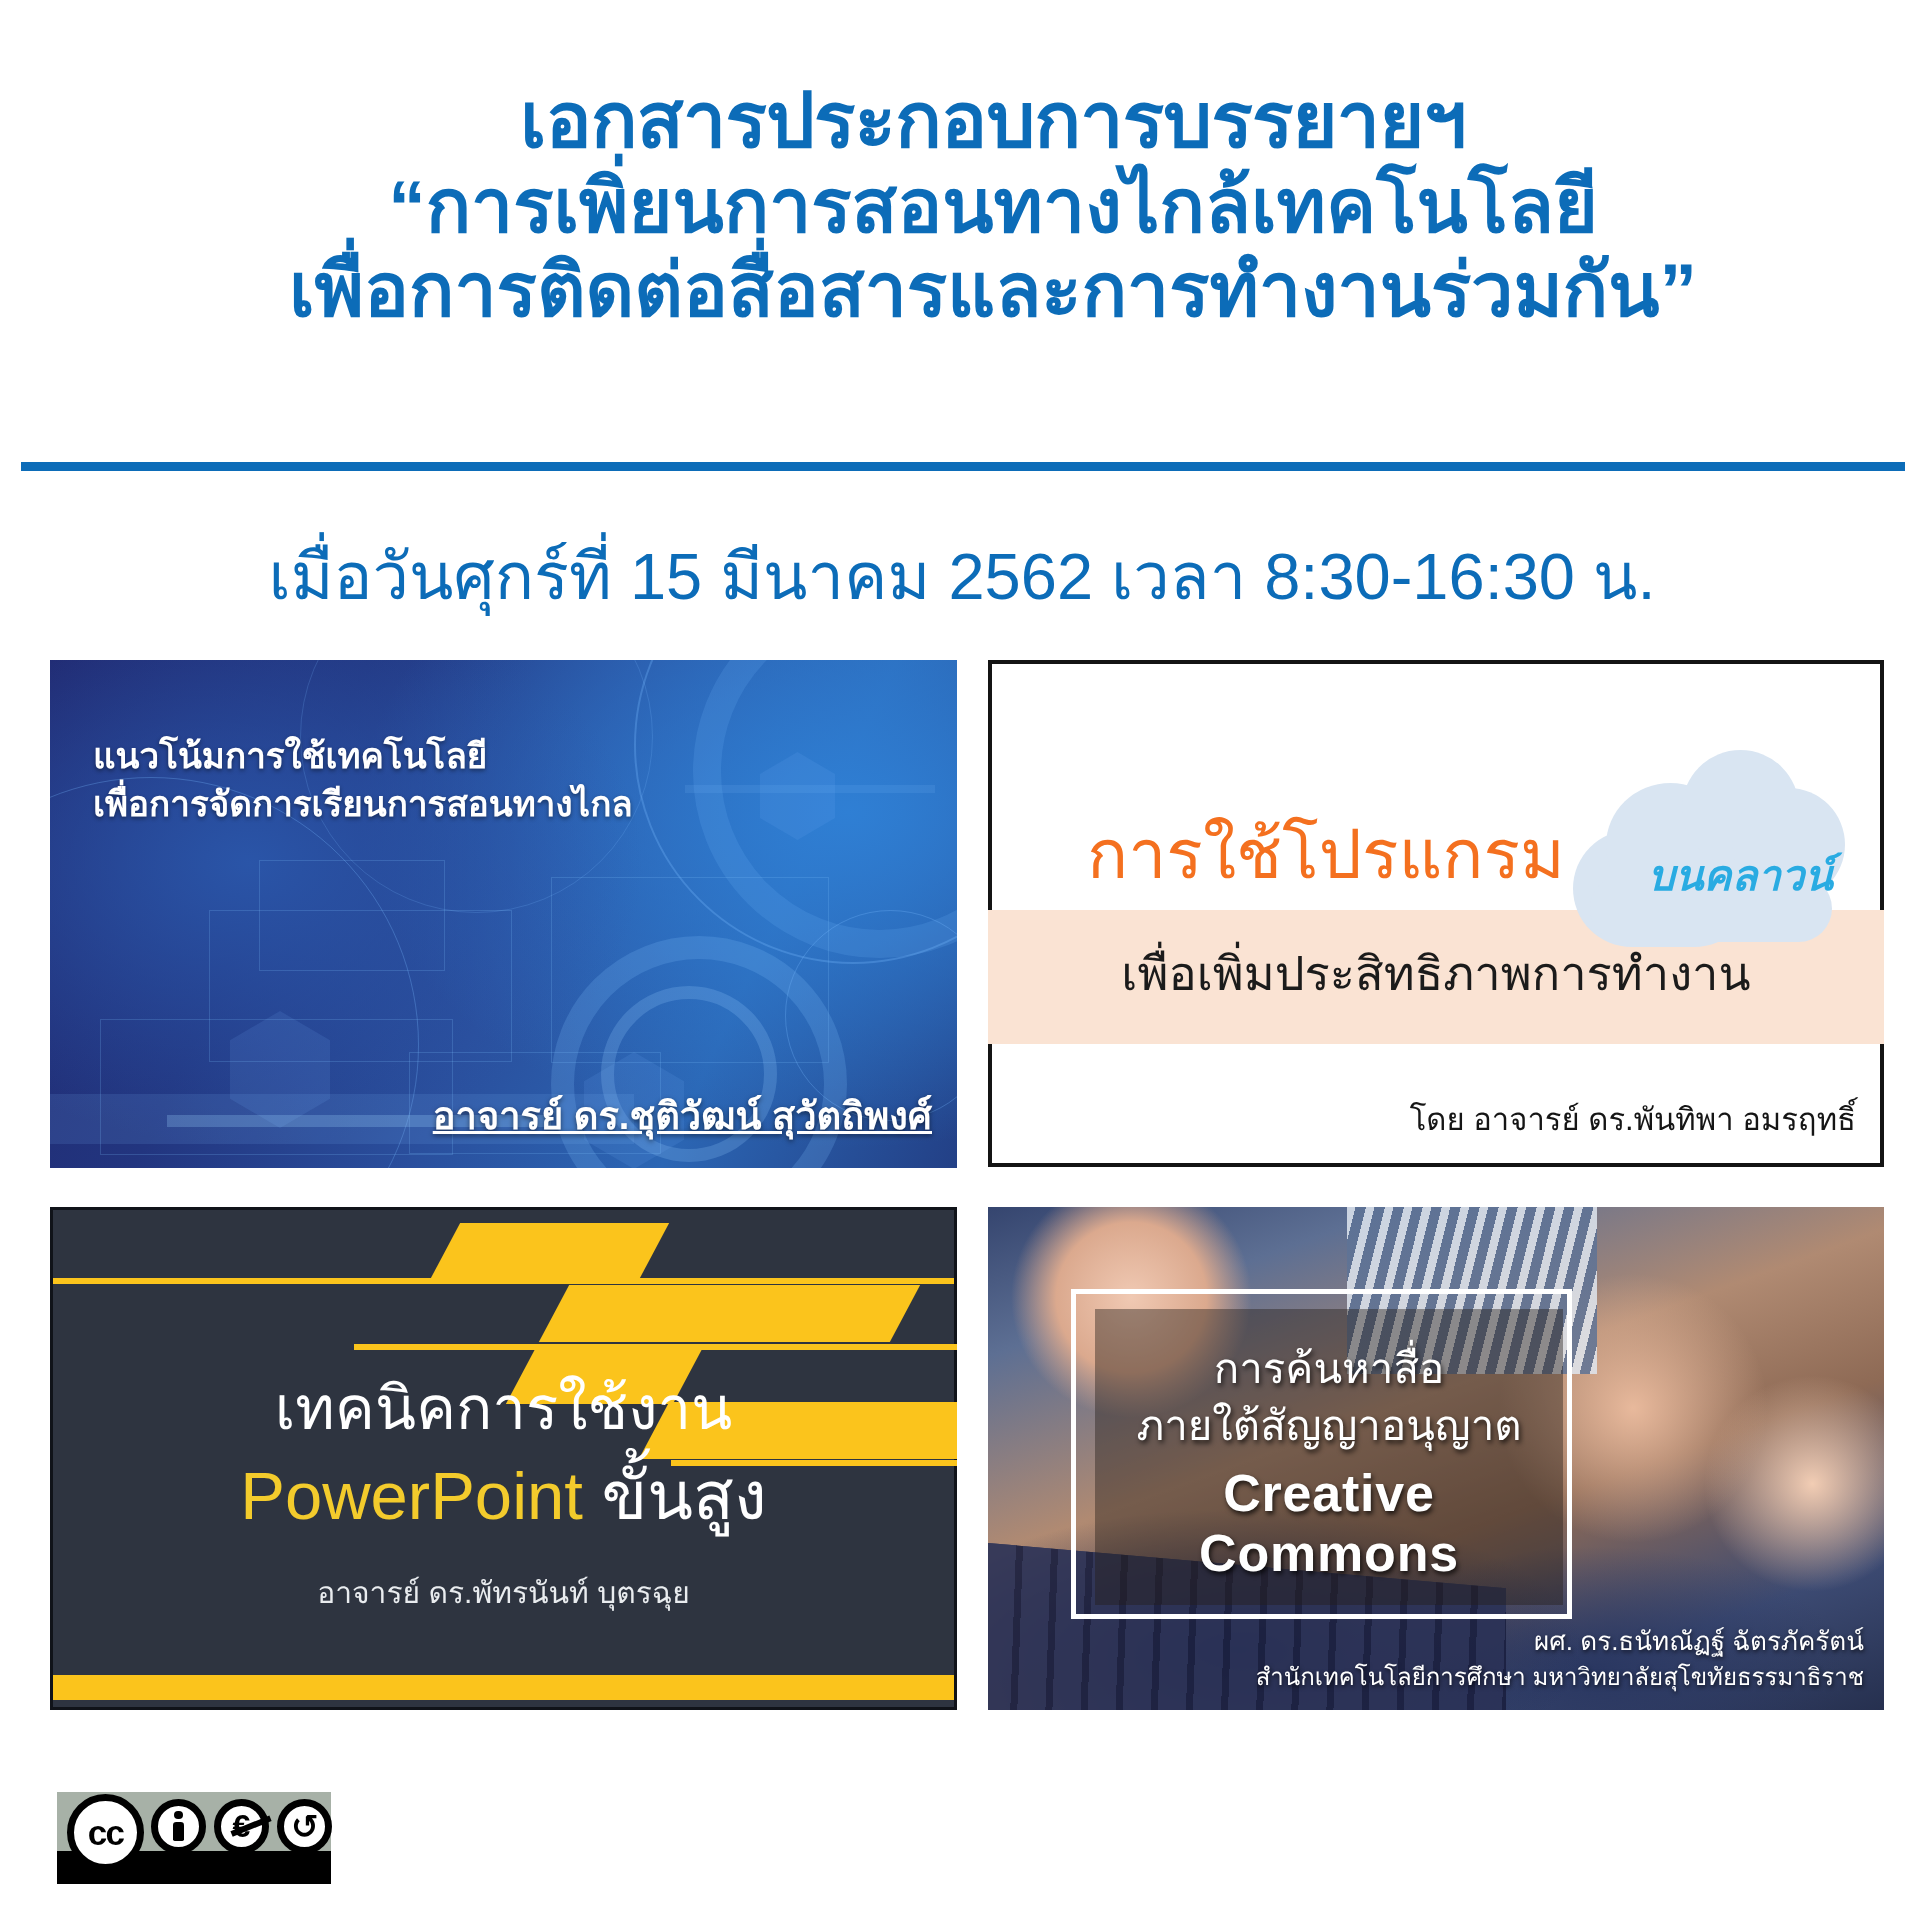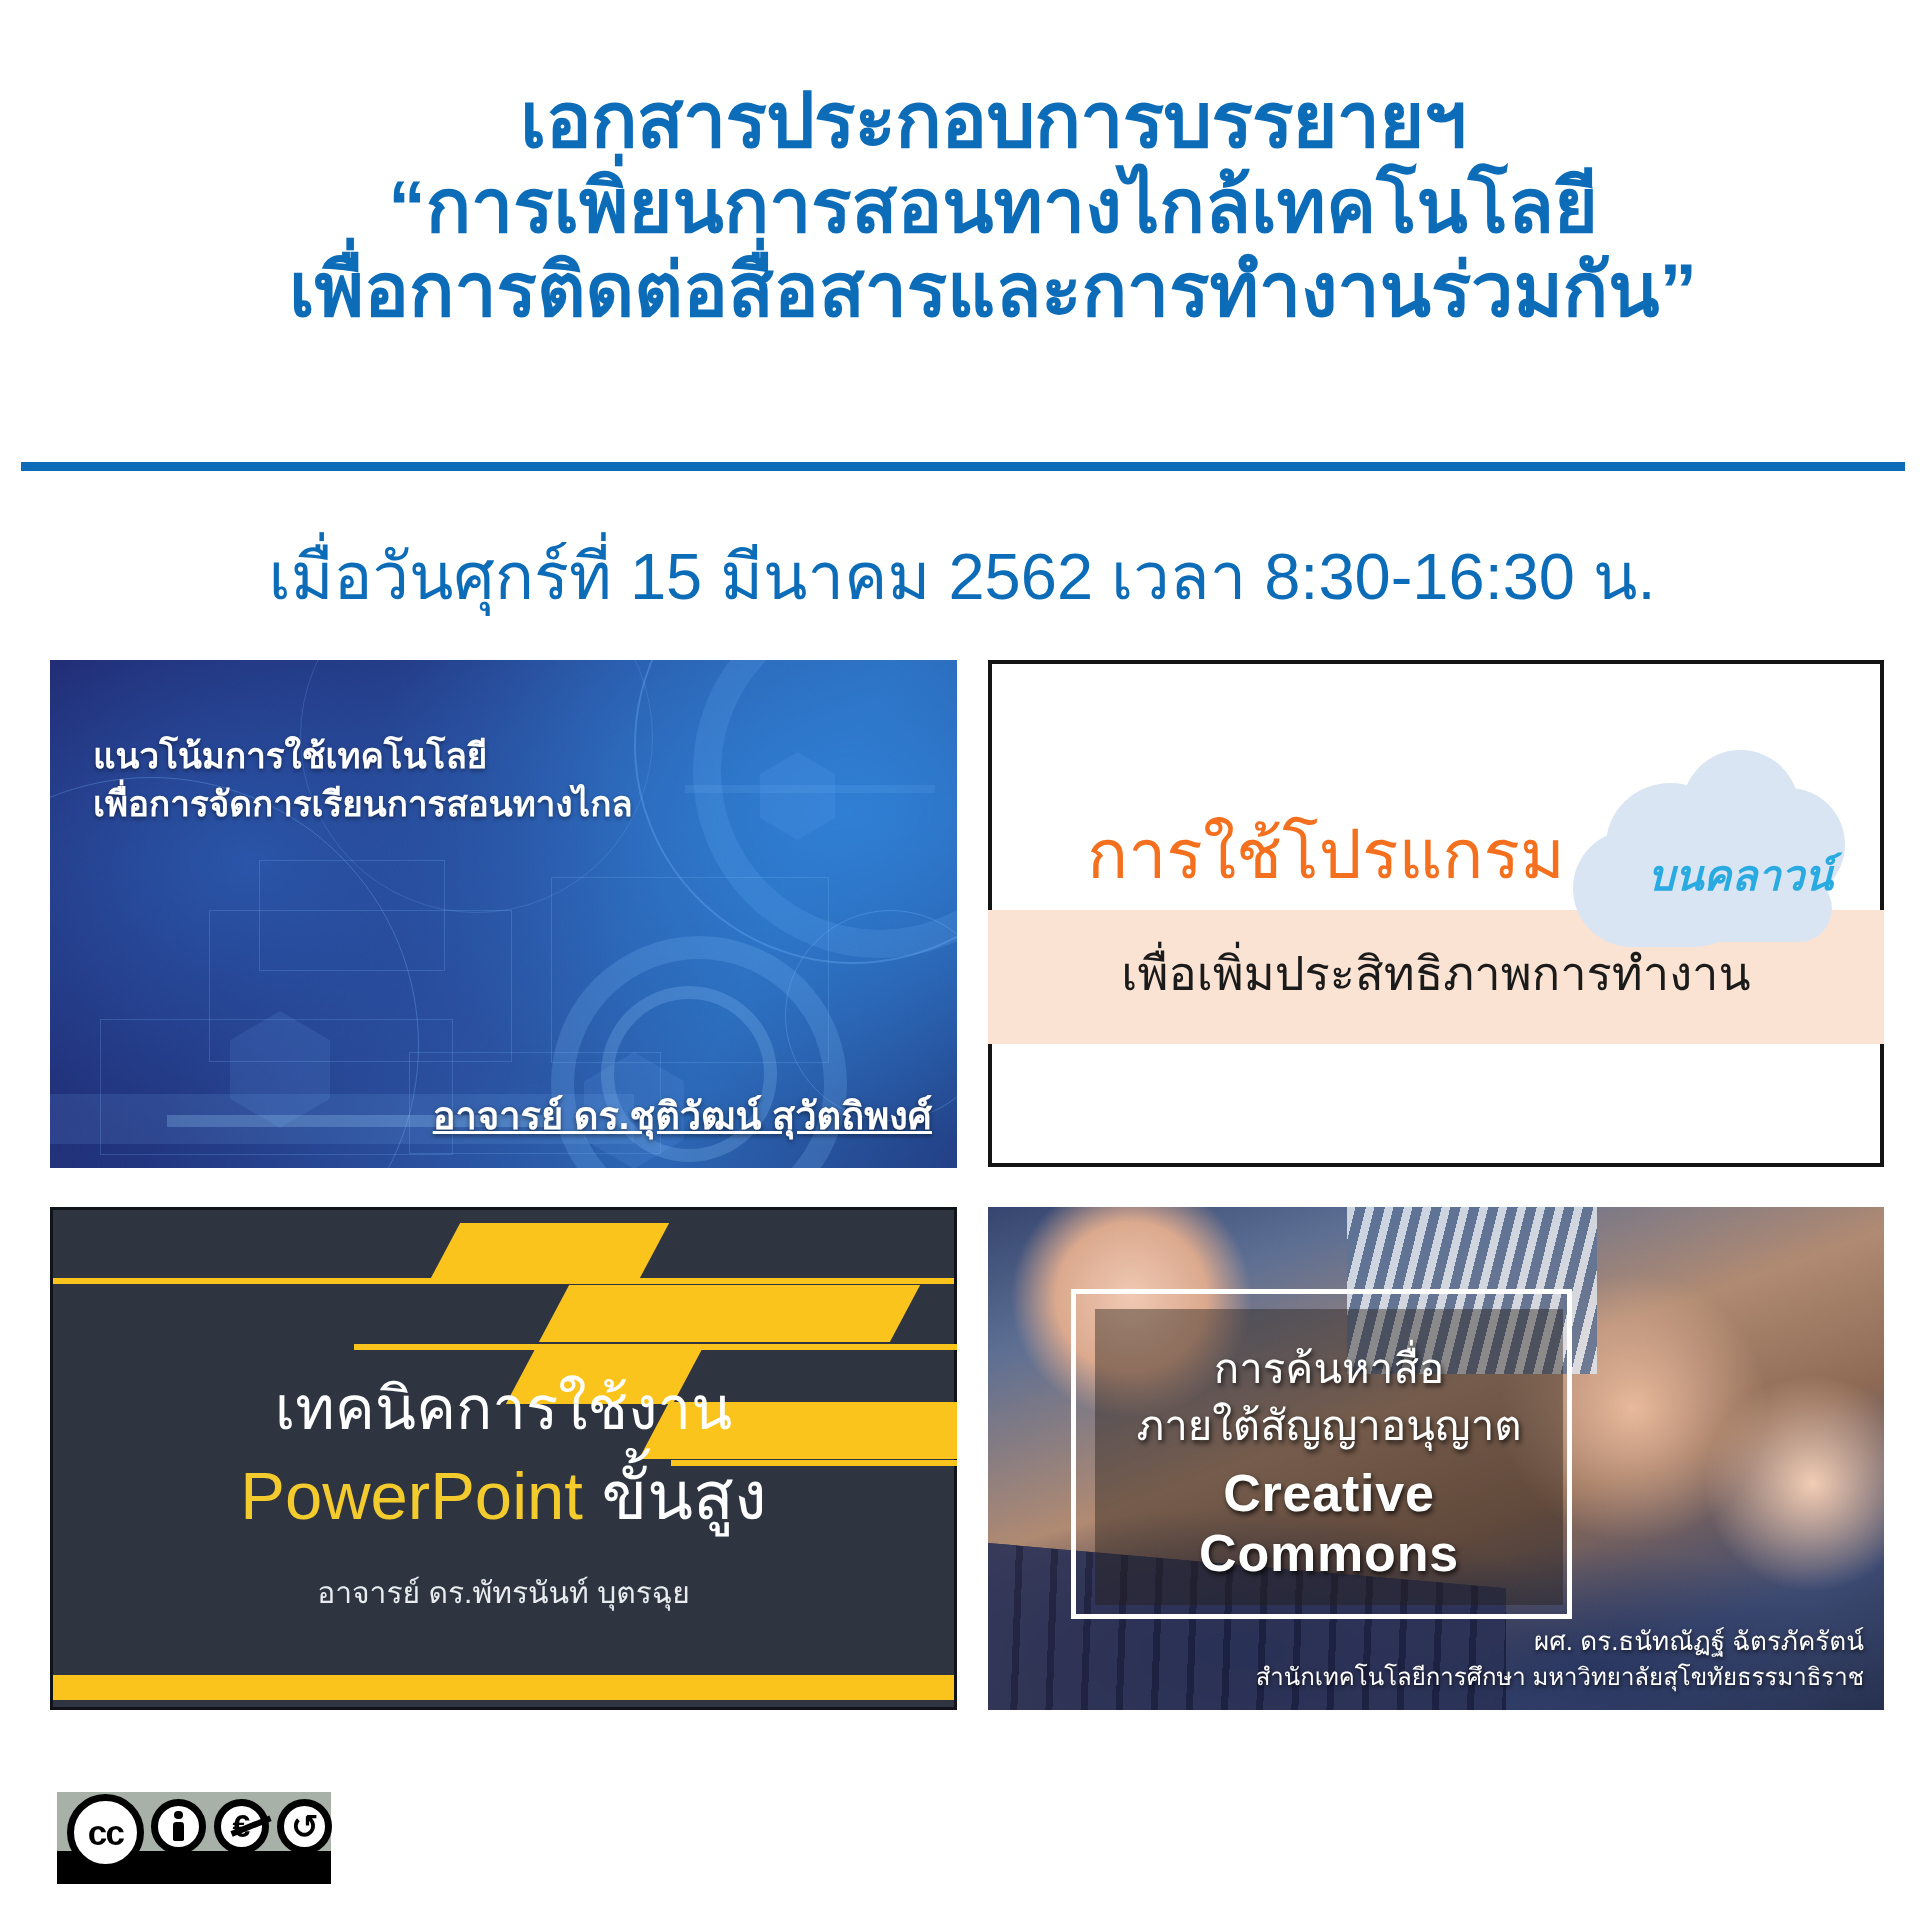--- a/index.html
+++ b/index.html
@@ -259,6 +259,7 @@
       <div class="s2-title">การใช้โปรแกรม</div>
       <div class="s2-cloudtext">บนคลาวน์</div>
       <div class="s2-sub">เพื่อเพิ่มประสิทธิภาพการทำงาน</div>
+      <div class="s2-by">โดย อาจารย์ ดร.พันทิพา อมรฤทธิ์</div>
     </div>
 
     <div class="slide s4">

